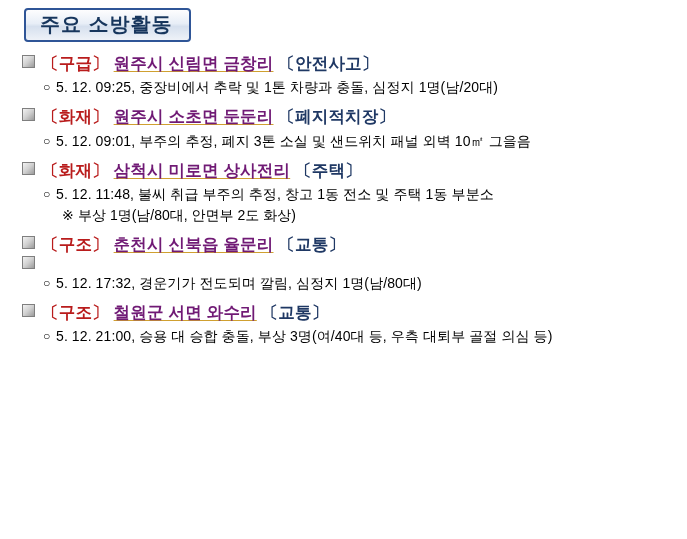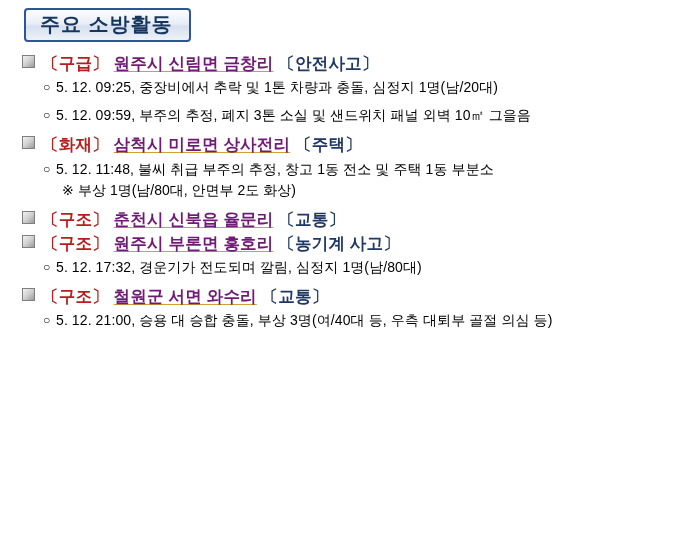--- a/index.html
+++ b/index.html
@@ -141,6 +141,14 @@
     </div>
 
     <div class="entry">
+      <div class="entry-head">
+        <span class="sq"></span>
+        <span class="head-text">
+          <span class="cat">〔화재〕</span>
+          <span class="place u">원주시 소초면 둔둔리</span>
+          <span class="type">〔폐지적치장〕</span>
+        </span>
+      </div>
       <div class="entry-body">
         <div class="body-line">
           <span class="circ">○</span><span>5. 12. 09:59, 부주의 추정, 폐지 3톤 소실 및 샌드위치 패널 외벽 10㎡ 그을음</span>

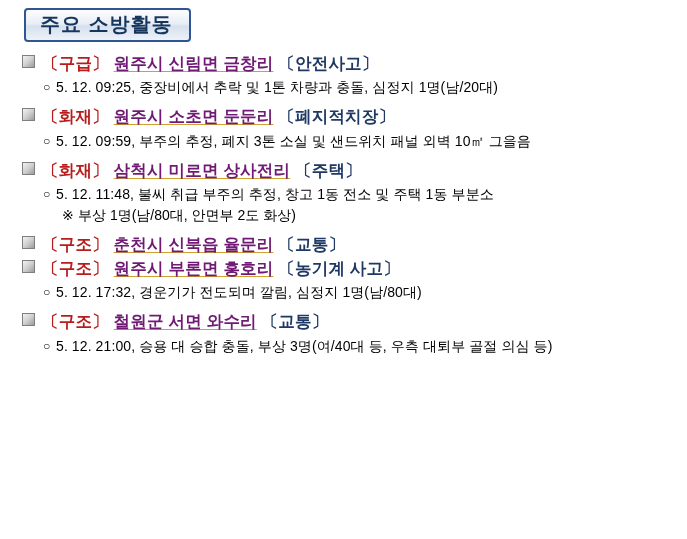--- a/index.html
+++ b/index.html
@@ -151,7 +151,7 @@
       </div>
       <div class="entry-body">
         <div class="body-line">
-          <span class="circ">○</span><span>5. 12. 09:59, 부주의 추정, 폐지 3톤 소실 및 샌드위치 패널 외벽 10㎡ 그을음</span>
+          <span class="circ">○</span><span>5. 12. 09:01, 부주의 추정, 폐지 3톤 소실 및 샌드위치 패널 외벽 10㎡ 그을음</span>
         </div>
       </div>
     </div>

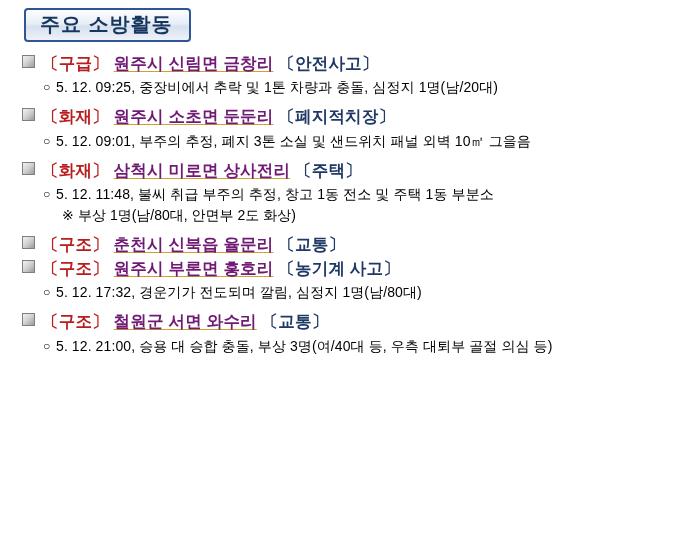--- a/index.html
+++ b/index.html
@@ -189,11 +189,6 @@
     <div class="entry">
       <div class="entry-head">
         <span class="sq"></span>
-        <span class="head-text">
-          <span class="cat">〔구조〕</span>
-          <span class="place u">원주시 부론면 흥호리</span>
-          <span class="type">〔농기계 사고〕</span>
-        </span>
       </div>
       <div class="entry-body">
         <div class="body-line">

